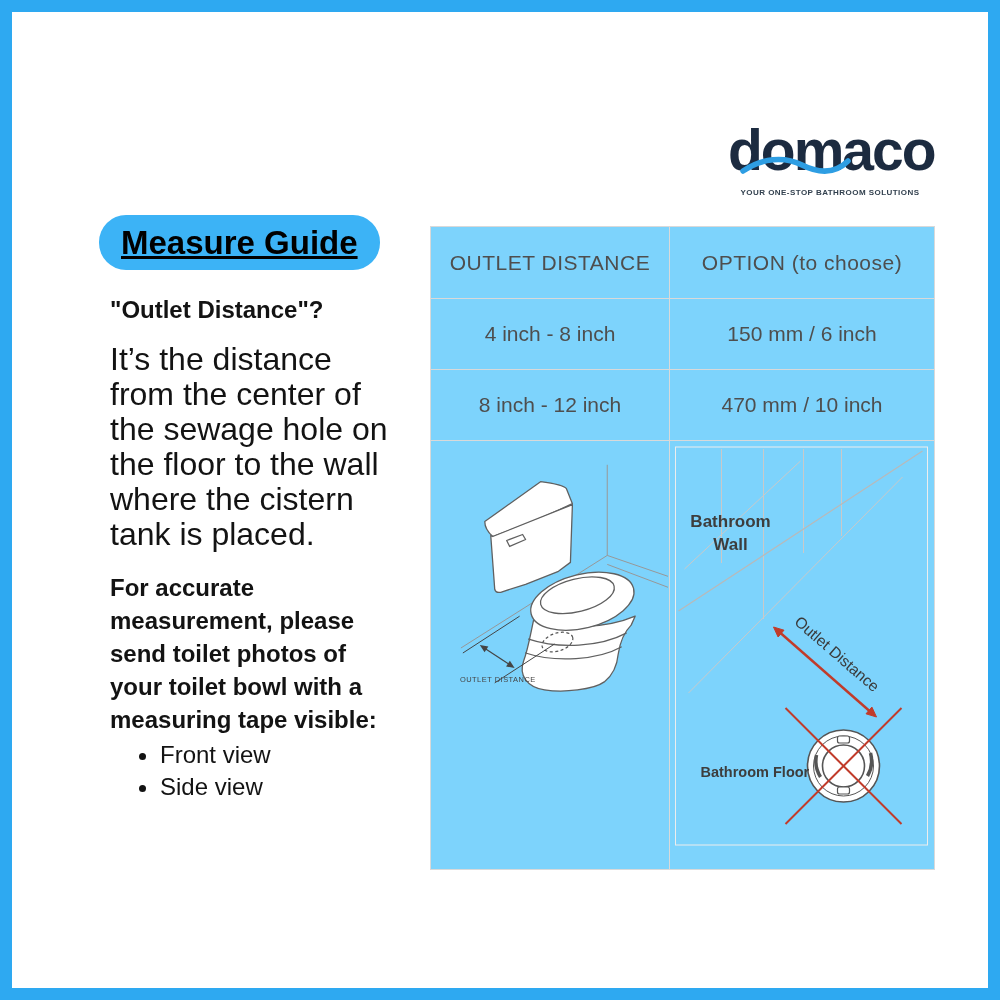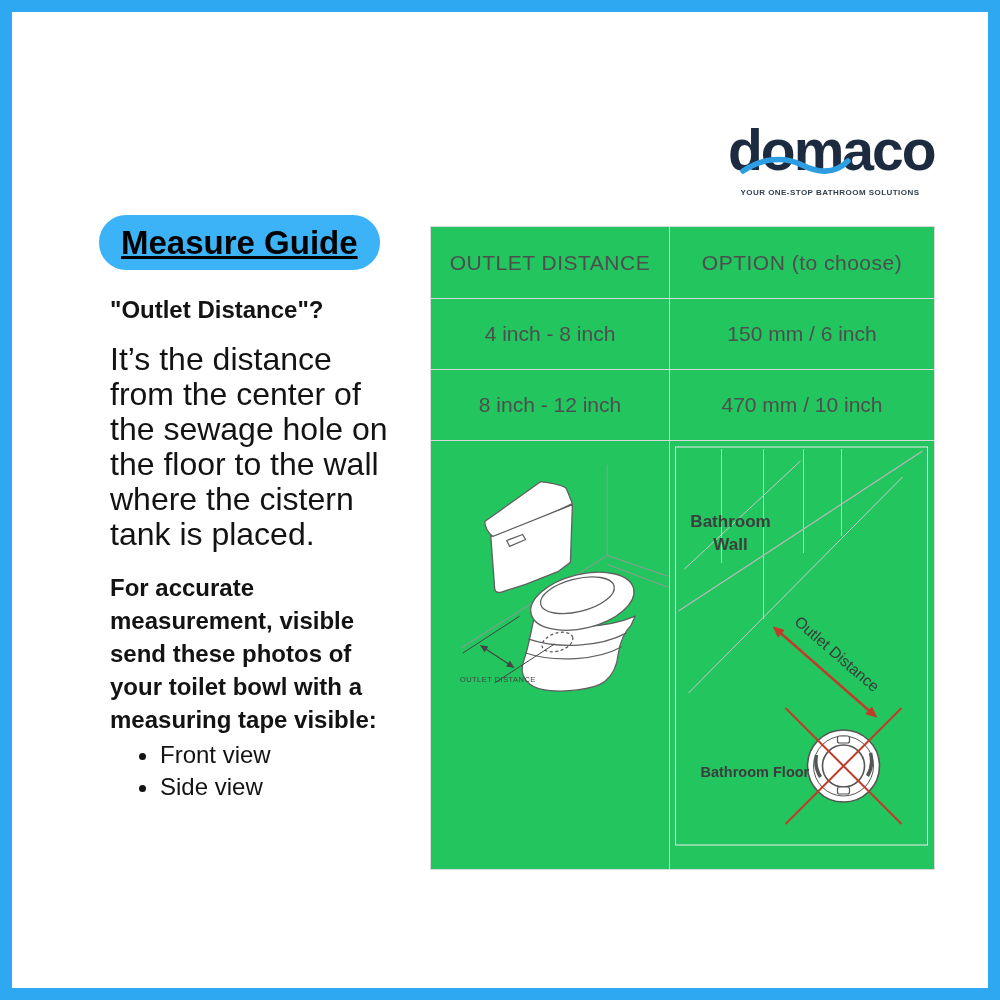--- a/index.html
+++ b/index.html
@@ -39,7 +39,7 @@
     position:absolute; left:418px; top:214px;
     display:grid; grid-template-columns:239px 264px;
     grid-template-rows:72px 71px 71px 428px;
-    border:1px solid #d9d9d9; background:#22c55e;text-align:right;
+    border:1px solid #d9d9d9; background:#7dd3fc;text-align:right;
   }
   .gcell {
     border-right:1px solid #d9d9d9; border-bottom:1px solid #d9d9d9;

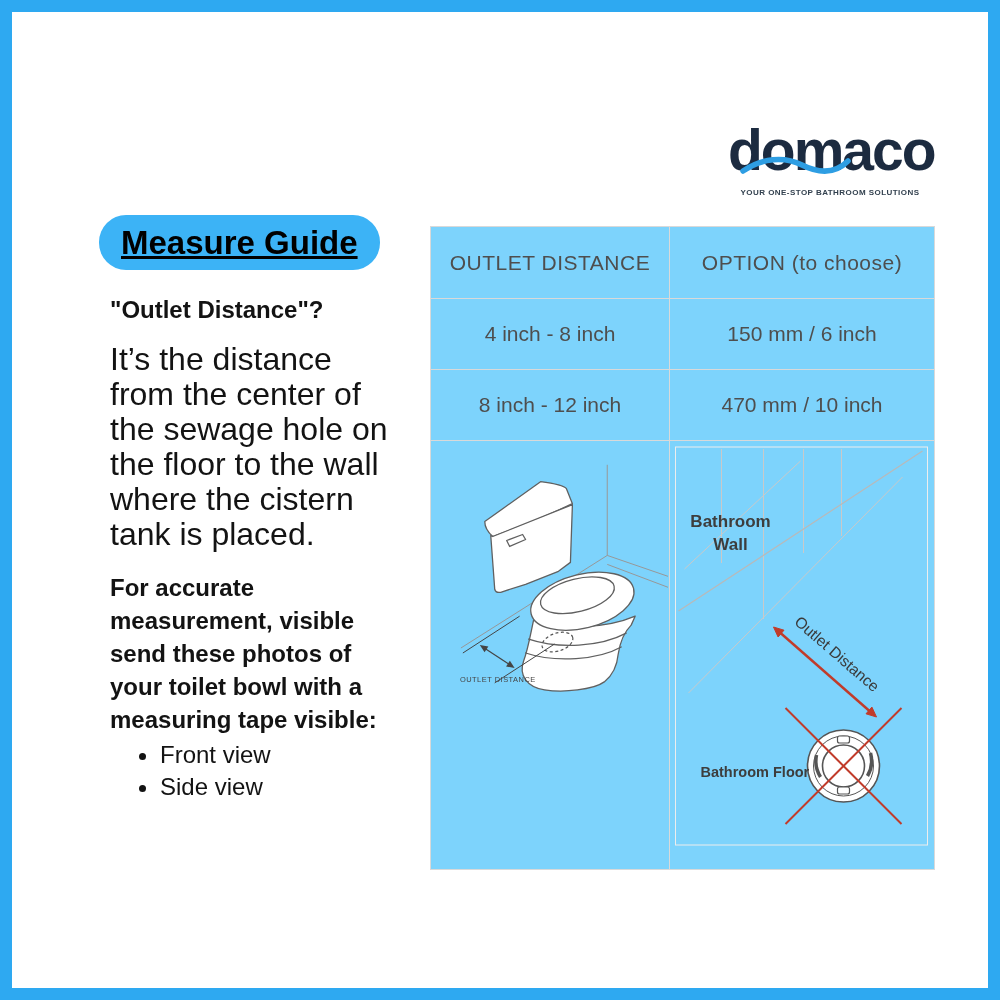--- a/index.html
+++ b/index.html
@@ -74,7 +74,7 @@
       <div>"Outlet Distance"?</div>
     </div>
     <div class="intro-body">It’s the distance from the center of the sewage hole on the floor to the wall where the cistern tank is placed.</div>
-    <div class="intro-instruction">For accurate measurement, visible send these photos of your toilet bowl with a measuring tape visible:</div>
+    <div class="intro-instruction">For accurate measurement, please send toilet photos of your toilet bowl with a measuring tape visible:</div>
     <ul>
       <li>Front view</li>
       <li>Side view</li>

